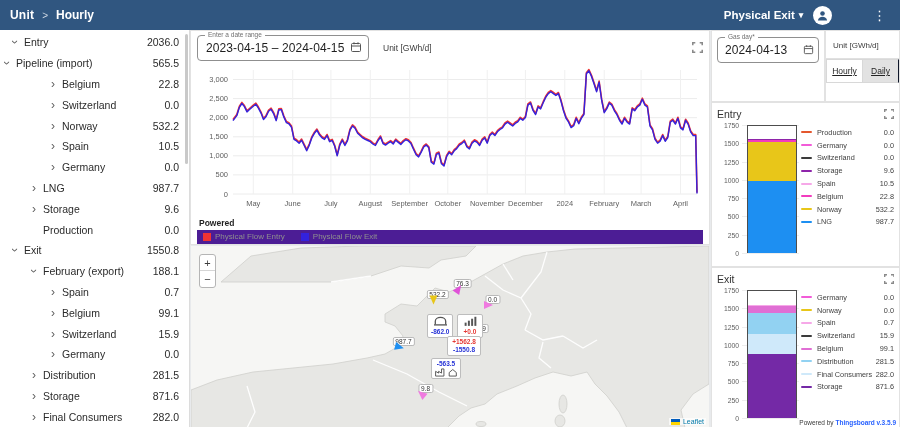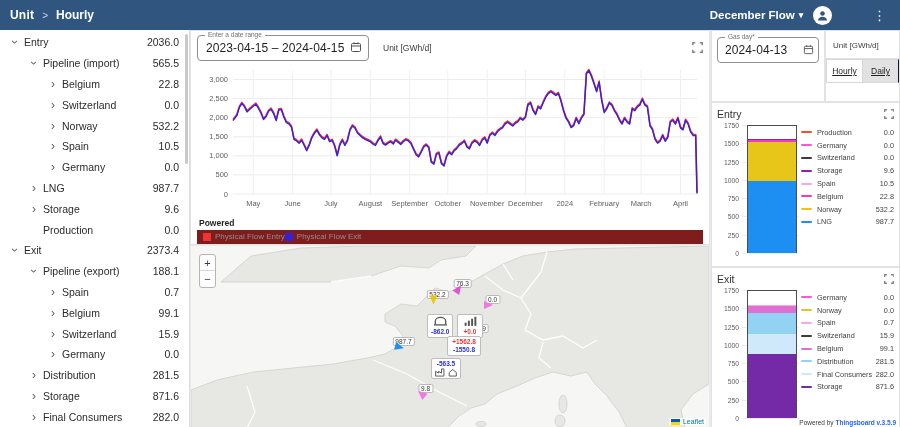--- a/index.html
+++ b/index.html
@@ -108,7 +108,7 @@
     <span class="crumb-page">Hourly</span>
     <div class="topbar-right">
       <div class="nav-dd">
-        <span>December Flow</span>
+        <span>Physical Exit</span>
         <span class="dd-arrow">▾</span>
       </div>
       <div style="display:flex;align-items:center;gap:5px;">

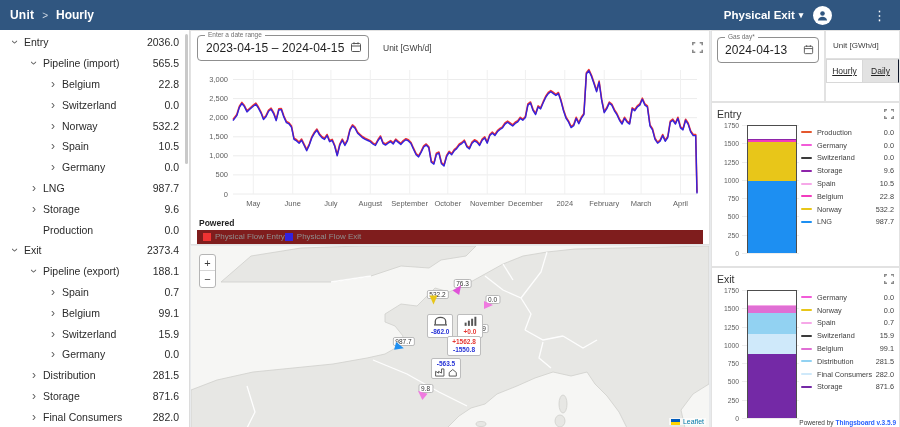--- a/index.html
+++ b/index.html
@@ -133,7 +133,7 @@
             <span class="tree-label">Entry</span>
             <span class="tree-val">2036.0</span>
           </div>
-          <div class="tree-row" style="padding-left: 27px; justify-content: center;">
+          <div class="tree-row" style=" justify-content: center;">
             <span class="chev down">›</span>
             <span class="tree-label">Pipeline (import)</span>
             <span class="tree-val">565.5</span>

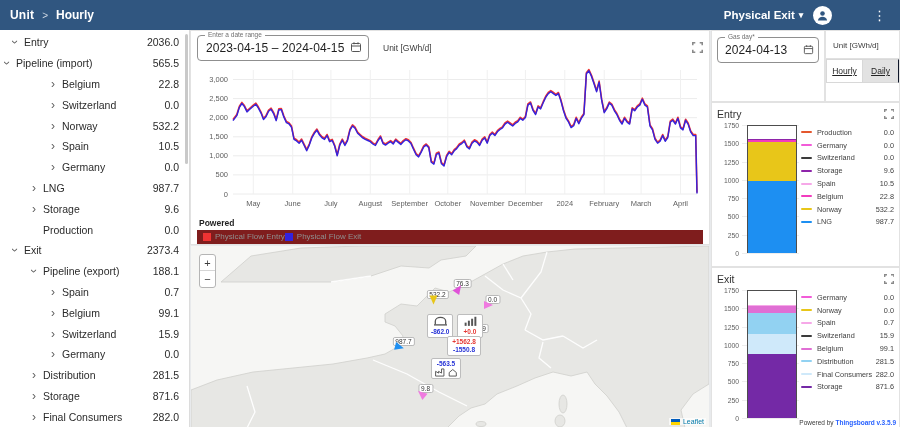--- a/index.html
+++ b/index.html
@@ -47,7 +47,7 @@
   .fs-ico { margin-left:auto; cursor:pointer; }
 
   .legend-title { font-size:8.5px; font-weight:bold; color:#1f1f1f; margin:2px 0 2px 2px; }
-  .legend-bar { height:16px; background:#7f1d1d; display:flex; align-items:center; gap:0; padding-left:6px; }
+  .legend-bar { height:16px; background:#4c1d95; display:flex; align-items:center; gap:16px; padding-left:6px; }
   .lg-item { display:flex; align-items:center; gap:4px; font-size:8px; color:#8f8f8f; }
   .lg-swatch { width:8px; height:8px; display:inline-block; }
 

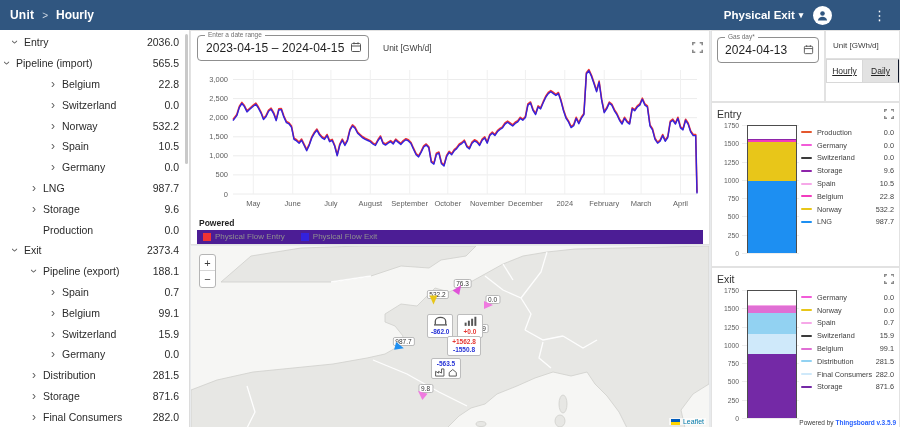--- a/index.html
+++ b/index.html
@@ -181,7 +181,7 @@
           <div class="tree-row" style="padding-left: 8px;">
             <span class="chev down">›</span>
             <span class="tree-label">Exit</span>
-            <span class="tree-val">2373.4</span>
+            <span class="tree-val">1550.8</span>
           </div>
           <div class="tree-row" style="padding-left: 27px;">
             <span class="chev down">›</span>

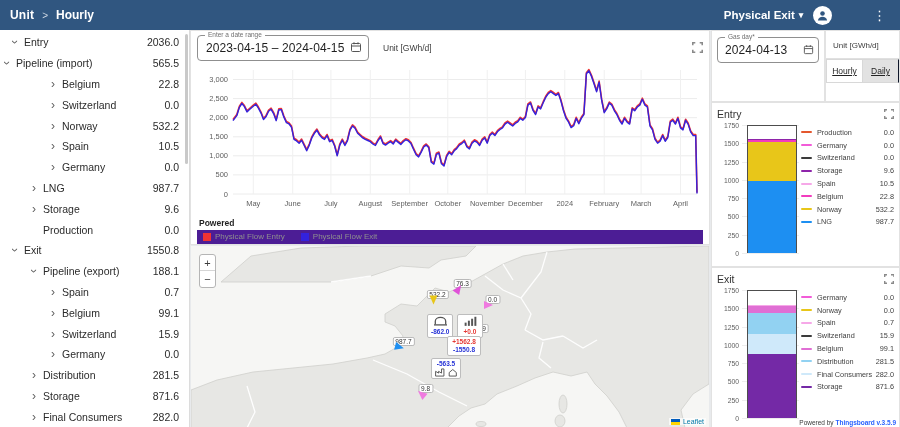--- a/index.html
+++ b/index.html
@@ -185,7 +185,7 @@
           </div>
           <div class="tree-row" style="padding-left: 27px;">
             <span class="chev down">›</span>
-            <span class="tree-label">Pipeline (export)</span>
+            <span class="tree-label">February (export)</span>
             <span class="tree-val">188.1</span>
           </div>
           <div class="tree-row" style="padding-left: 46px;">

